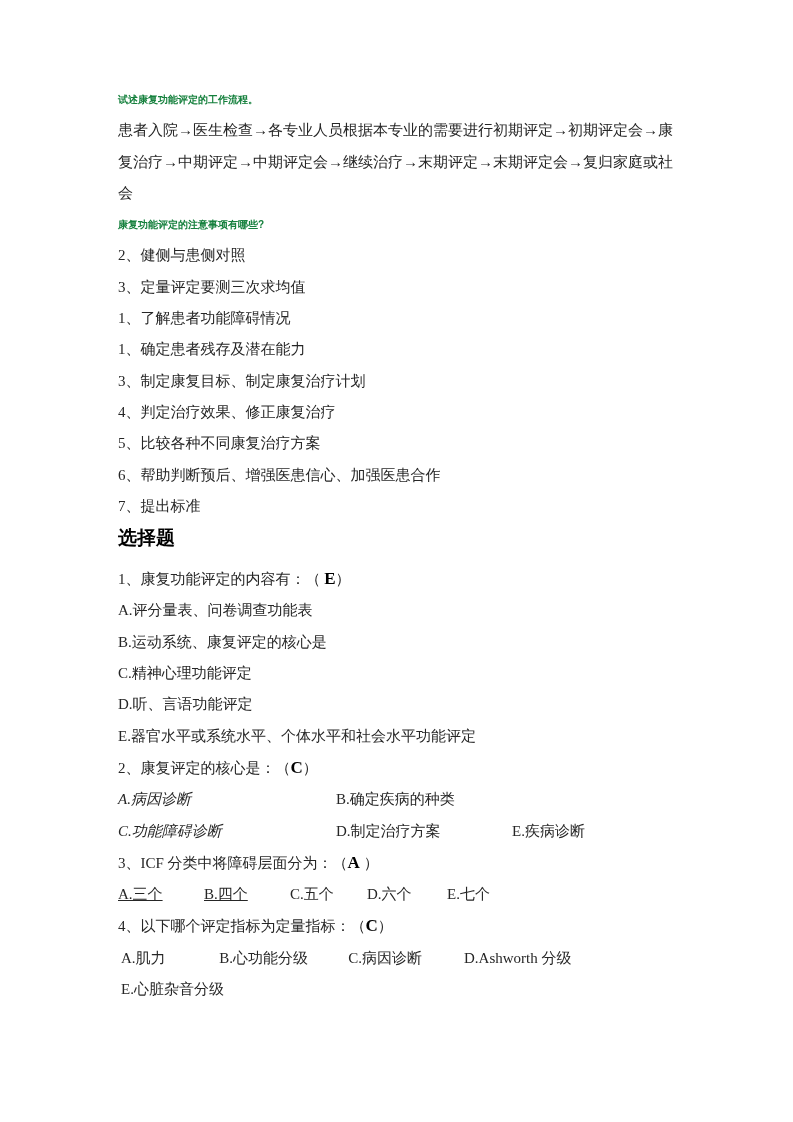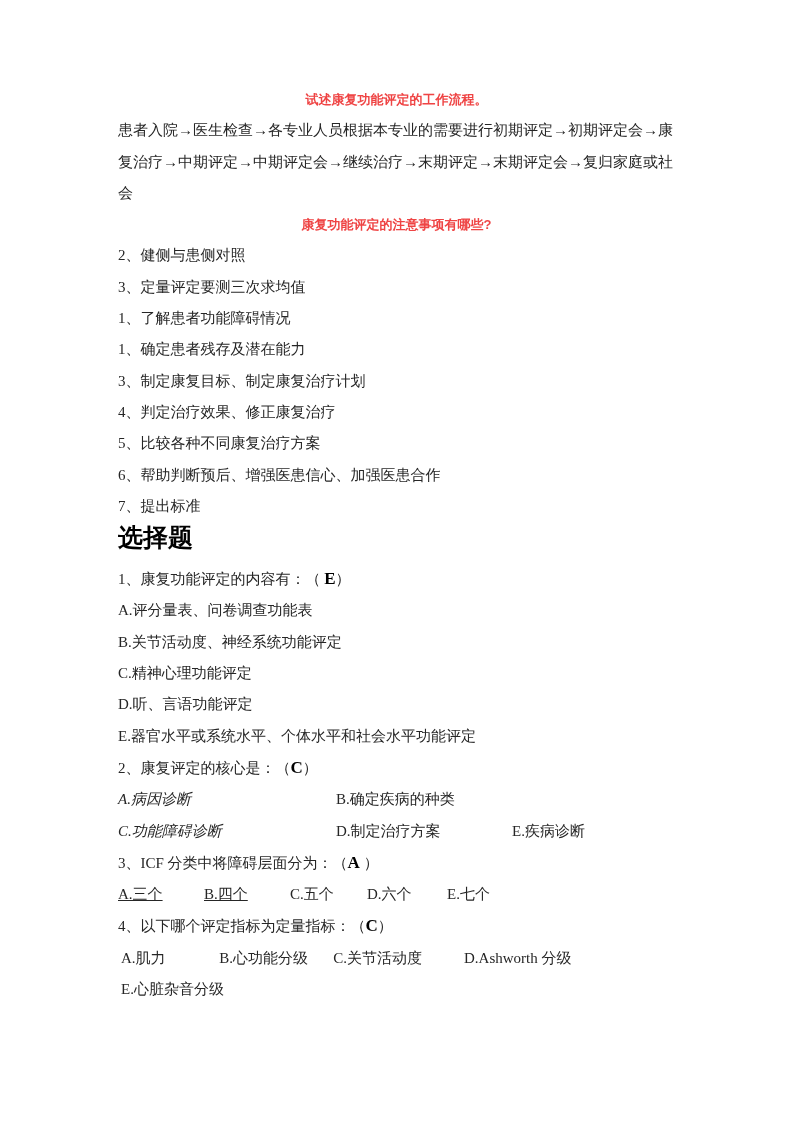--- a/index.html
+++ b/index.html
@@ -24,10 +24,9 @@
   }
   .bold-heading {
     font-family: "Liberation Sans", "DejaVu Sans", sans-serif;
-    font-size: 13px;
+    font-size: 10px;
     font-weight: bold;
-    color: #ef4444;
-    text-align: center;
+    color: #15803d;
   }
   .section-heading {
     font-family: "Liberation Sans", "DejaVu Sans", sans-serif;

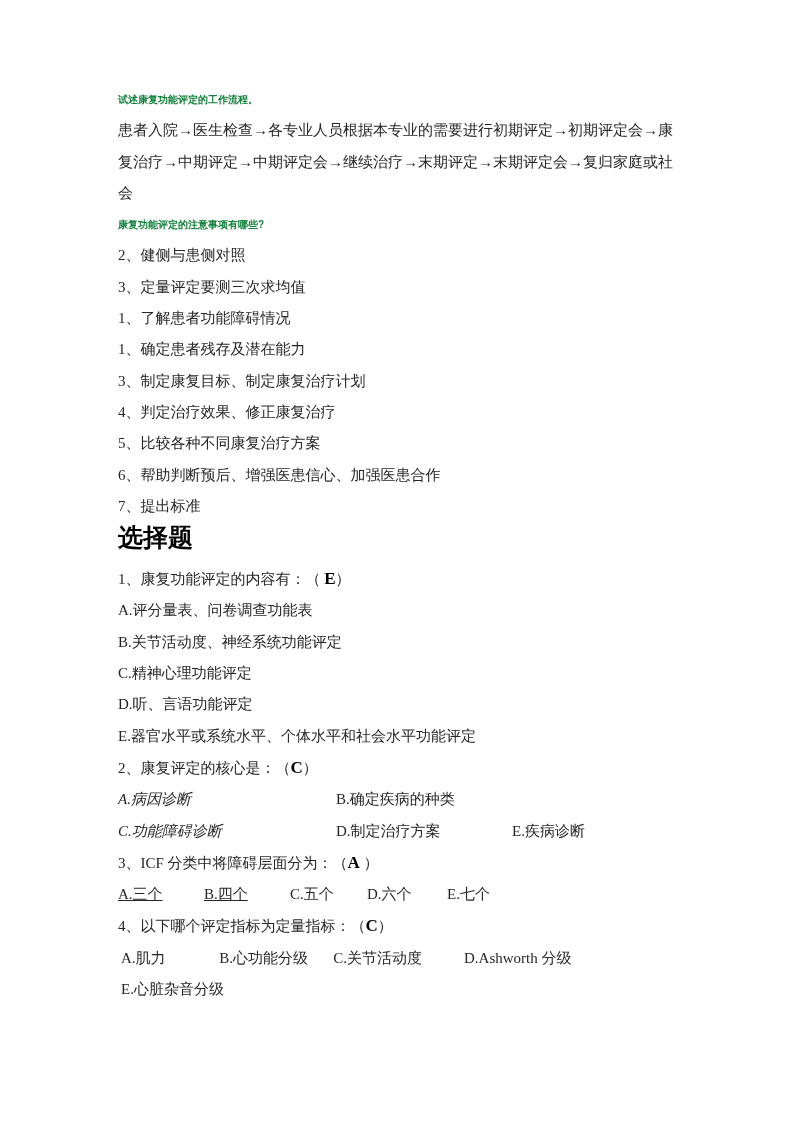--- a/index.html
+++ b/index.html
@@ -30,7 +30,7 @@
   }
   .section-heading {
     font-family: "Liberation Sans", "DejaVu Sans", sans-serif;
-    font-size: 25px;
+    font-size: 19px;
     line-height: 31px;
     font-weight: bold;
     color: #000000;

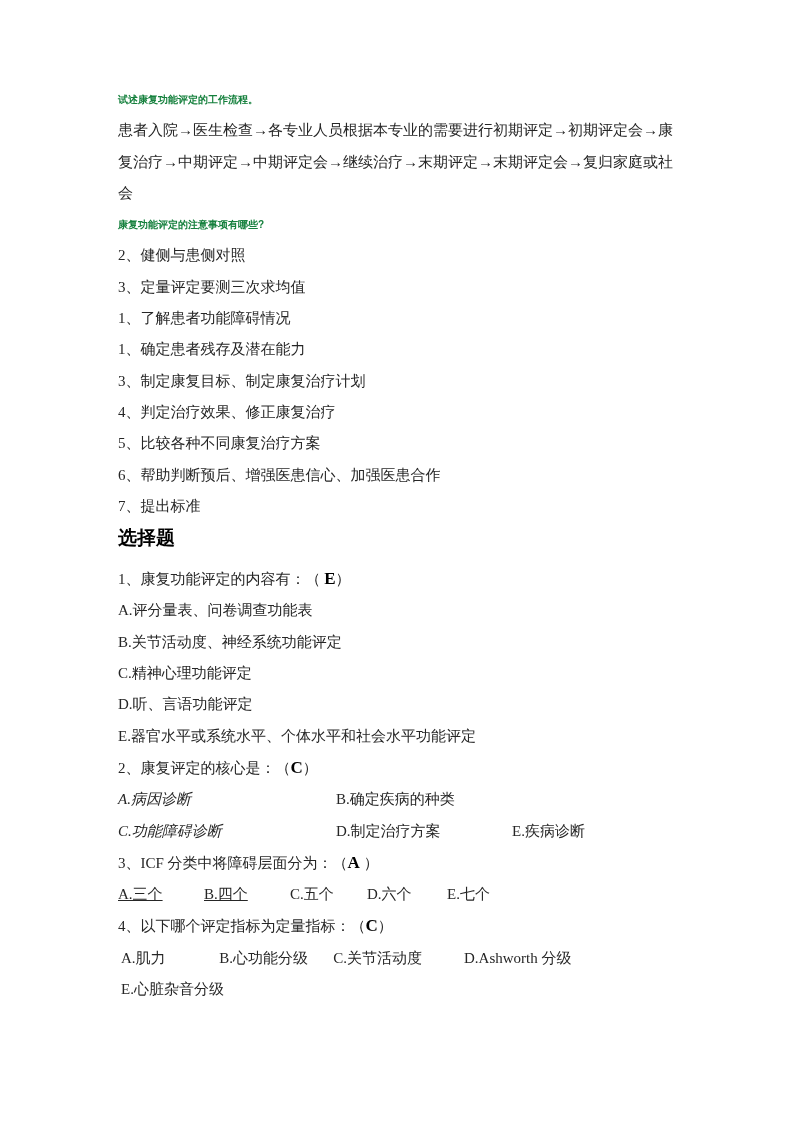--- a/index.html
+++ b/index.html
@@ -78,7 +78,7 @@
 
     <div class="line"><span>1、康复功能评定的内容有：（ </span><span class="ans">E</span><span>）</span></div>
     <div class="line">A.评分量表、问卷调查功能表</div>
-    <div class="line">B.关节活动度、神经系统功能评定</div>
+    <div class="line">B.运动系统、康复评定的核心是</div>
     <div class="line">C.精神心理功能评定</div>
     <div class="line">D.听、言语功能评定</div>
     <div class="line">E.器官水平或系统水平、个体水平和社会水平功能评定</div>

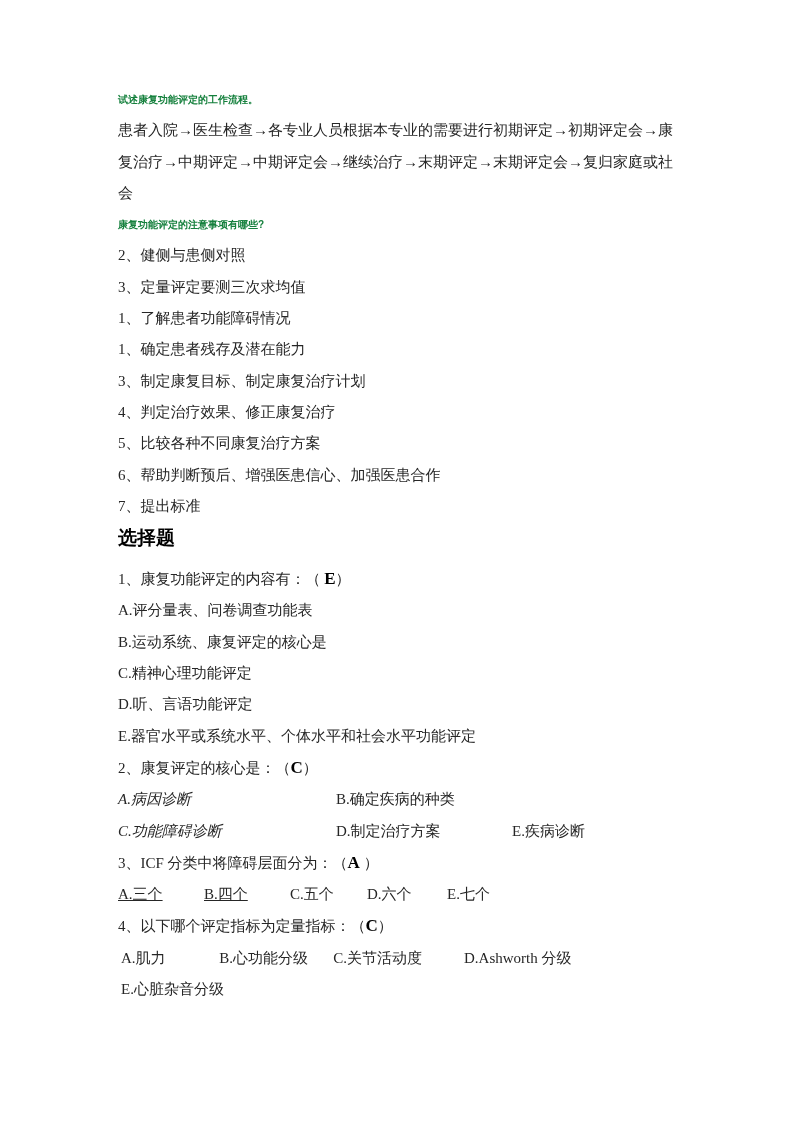--- a/index.html
+++ b/index.html
@@ -91,7 +91,7 @@
     <div class="line opts"><span class="w86">A.三个</span><span class="w86">B.四个</span><span class="w77">C.五个</span><span class="w80">D.六个</span><span>E.七个</span></div>
 
     <div class="line"><span>4、以下哪个评定指标为定量指标：（</span><span class="ans">C</span><span>）</span></div>
-    <div class="line opts indent3"><span class="w73">A.肌力</span><span class="w114">B.心功能分级</span><span class="w114">C.关节活动度</span><span class="w125">D.Ashworth 分级</span><span>E.心脏杂音分级</span></div>
+    <div class="line opts indent3"><span class="w73">A.肌力</span><span class="w114">B.心功能分级</span><span class="w114">C.病因诊断</span><span class="w125">D.Ashworth 分级</span><span>E.心脏杂音分级</span></div>
 
   </div>
 </div>

